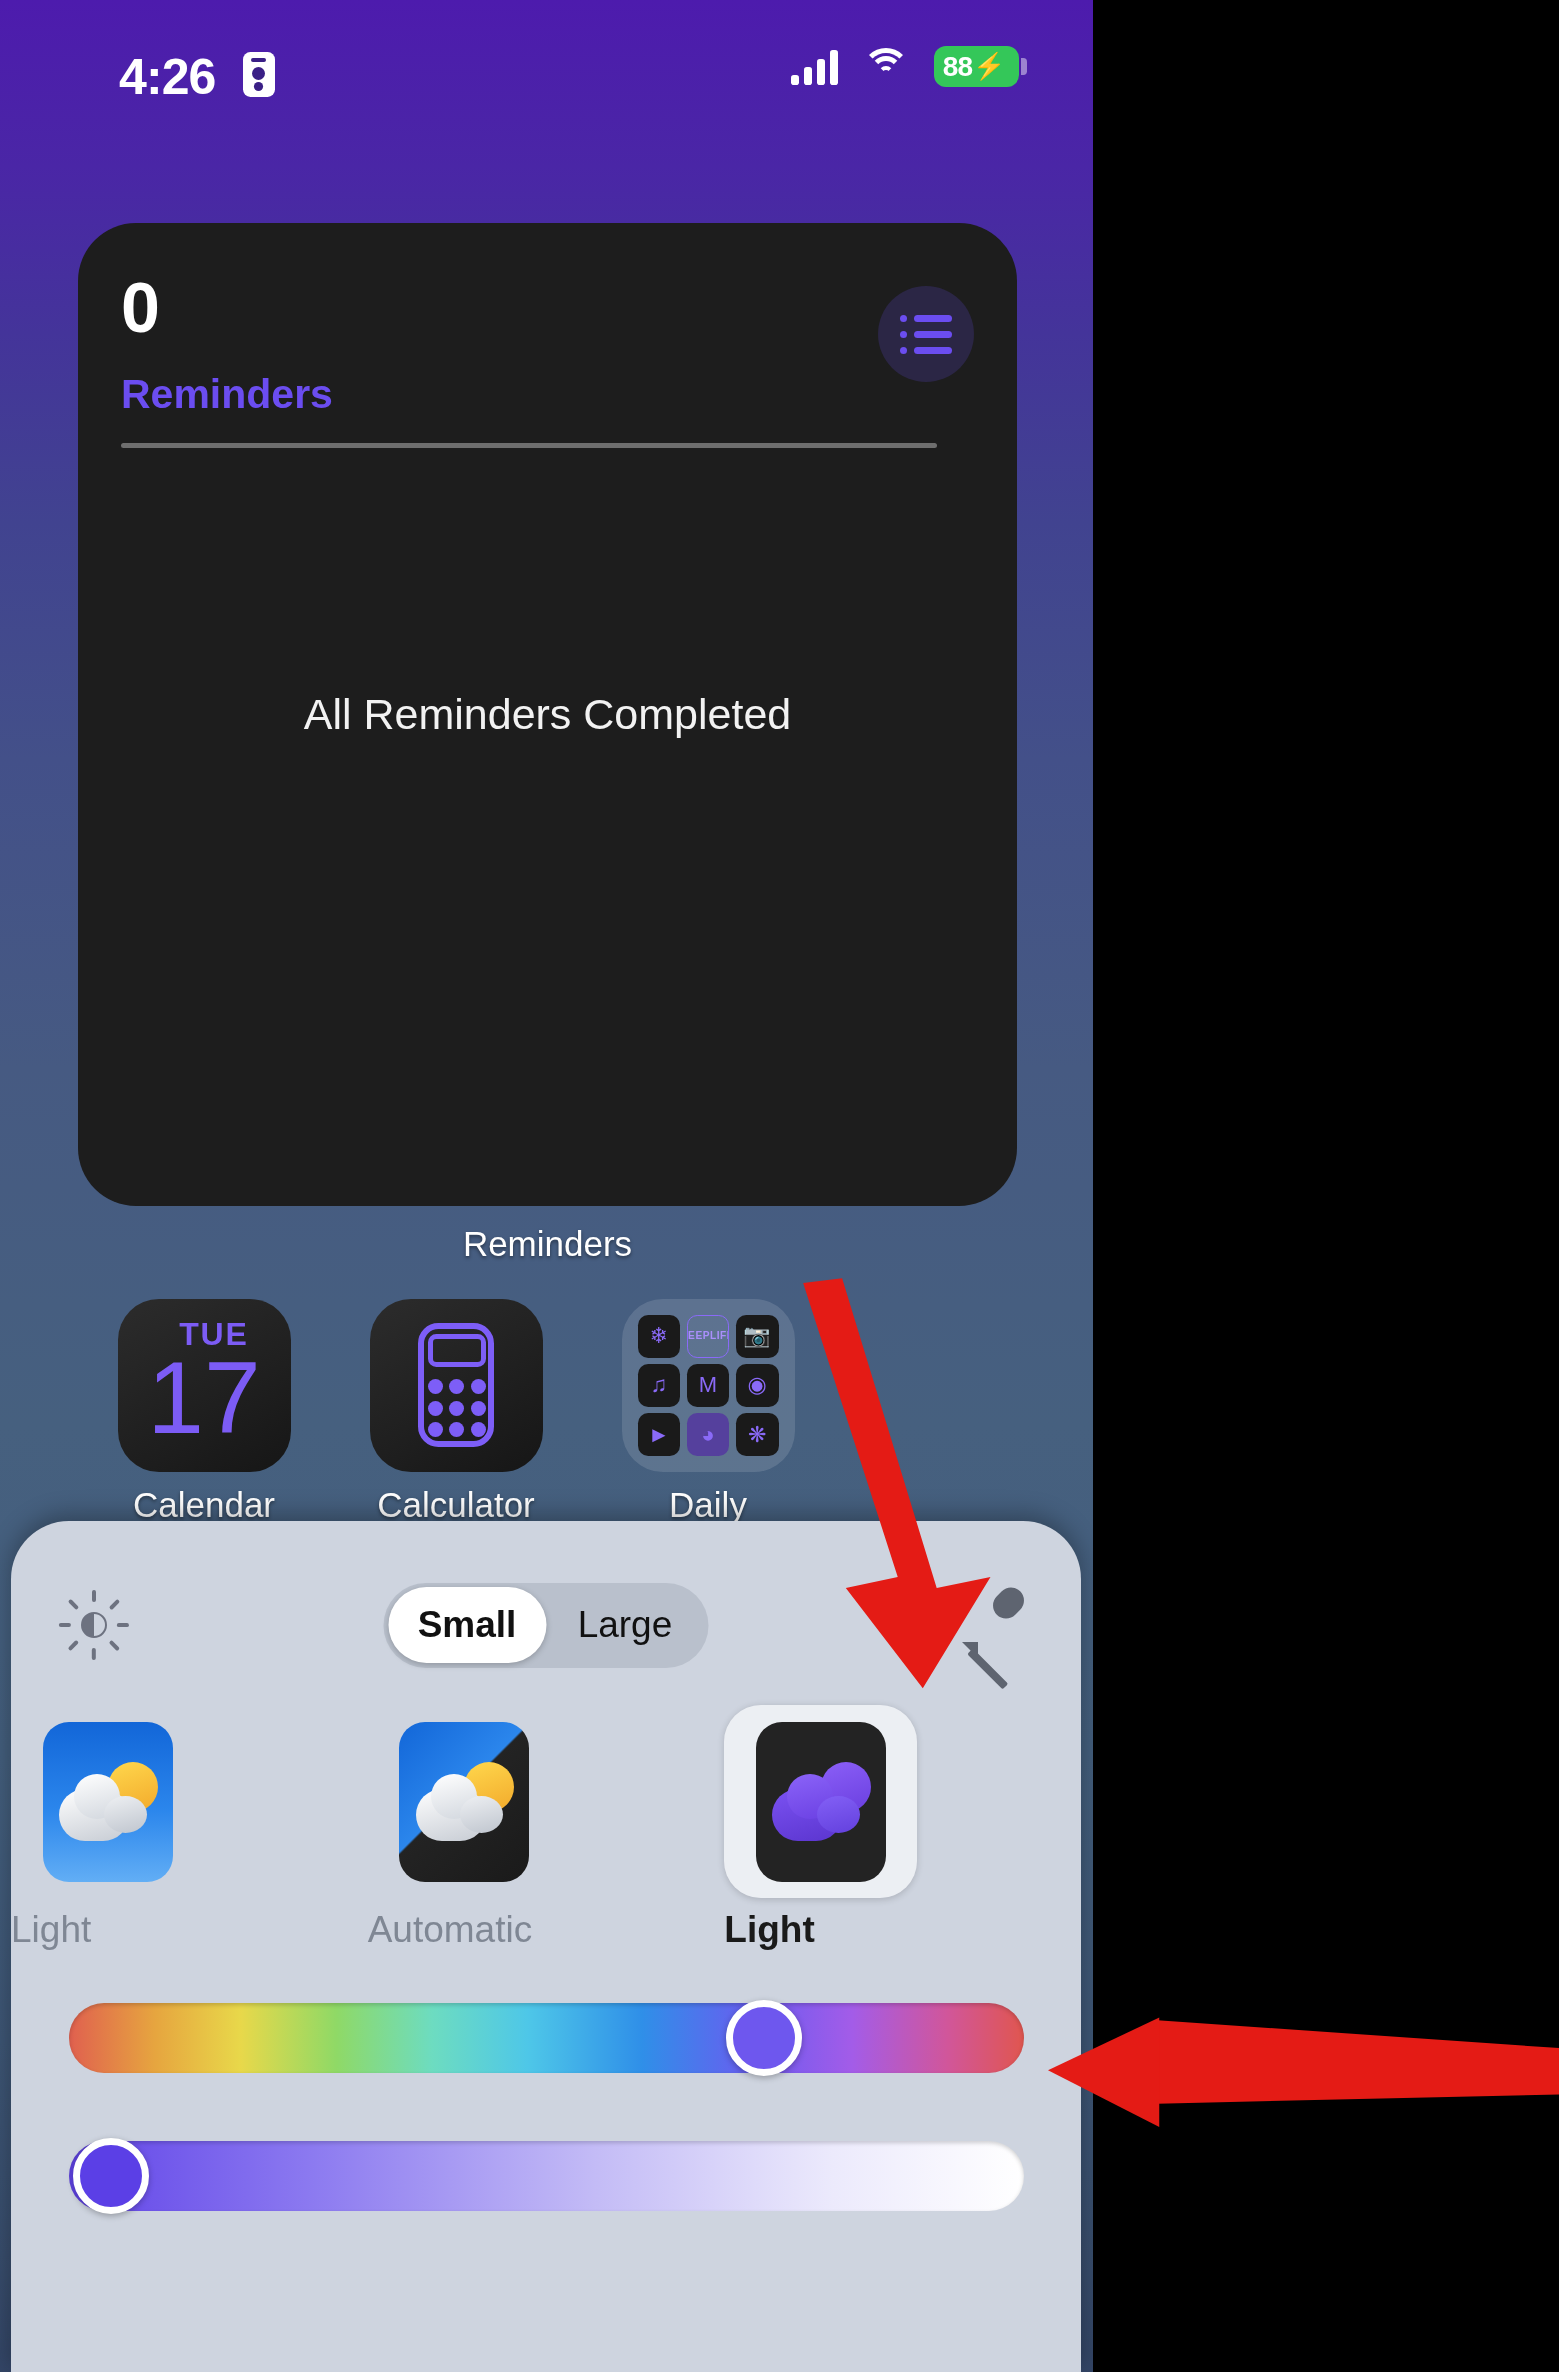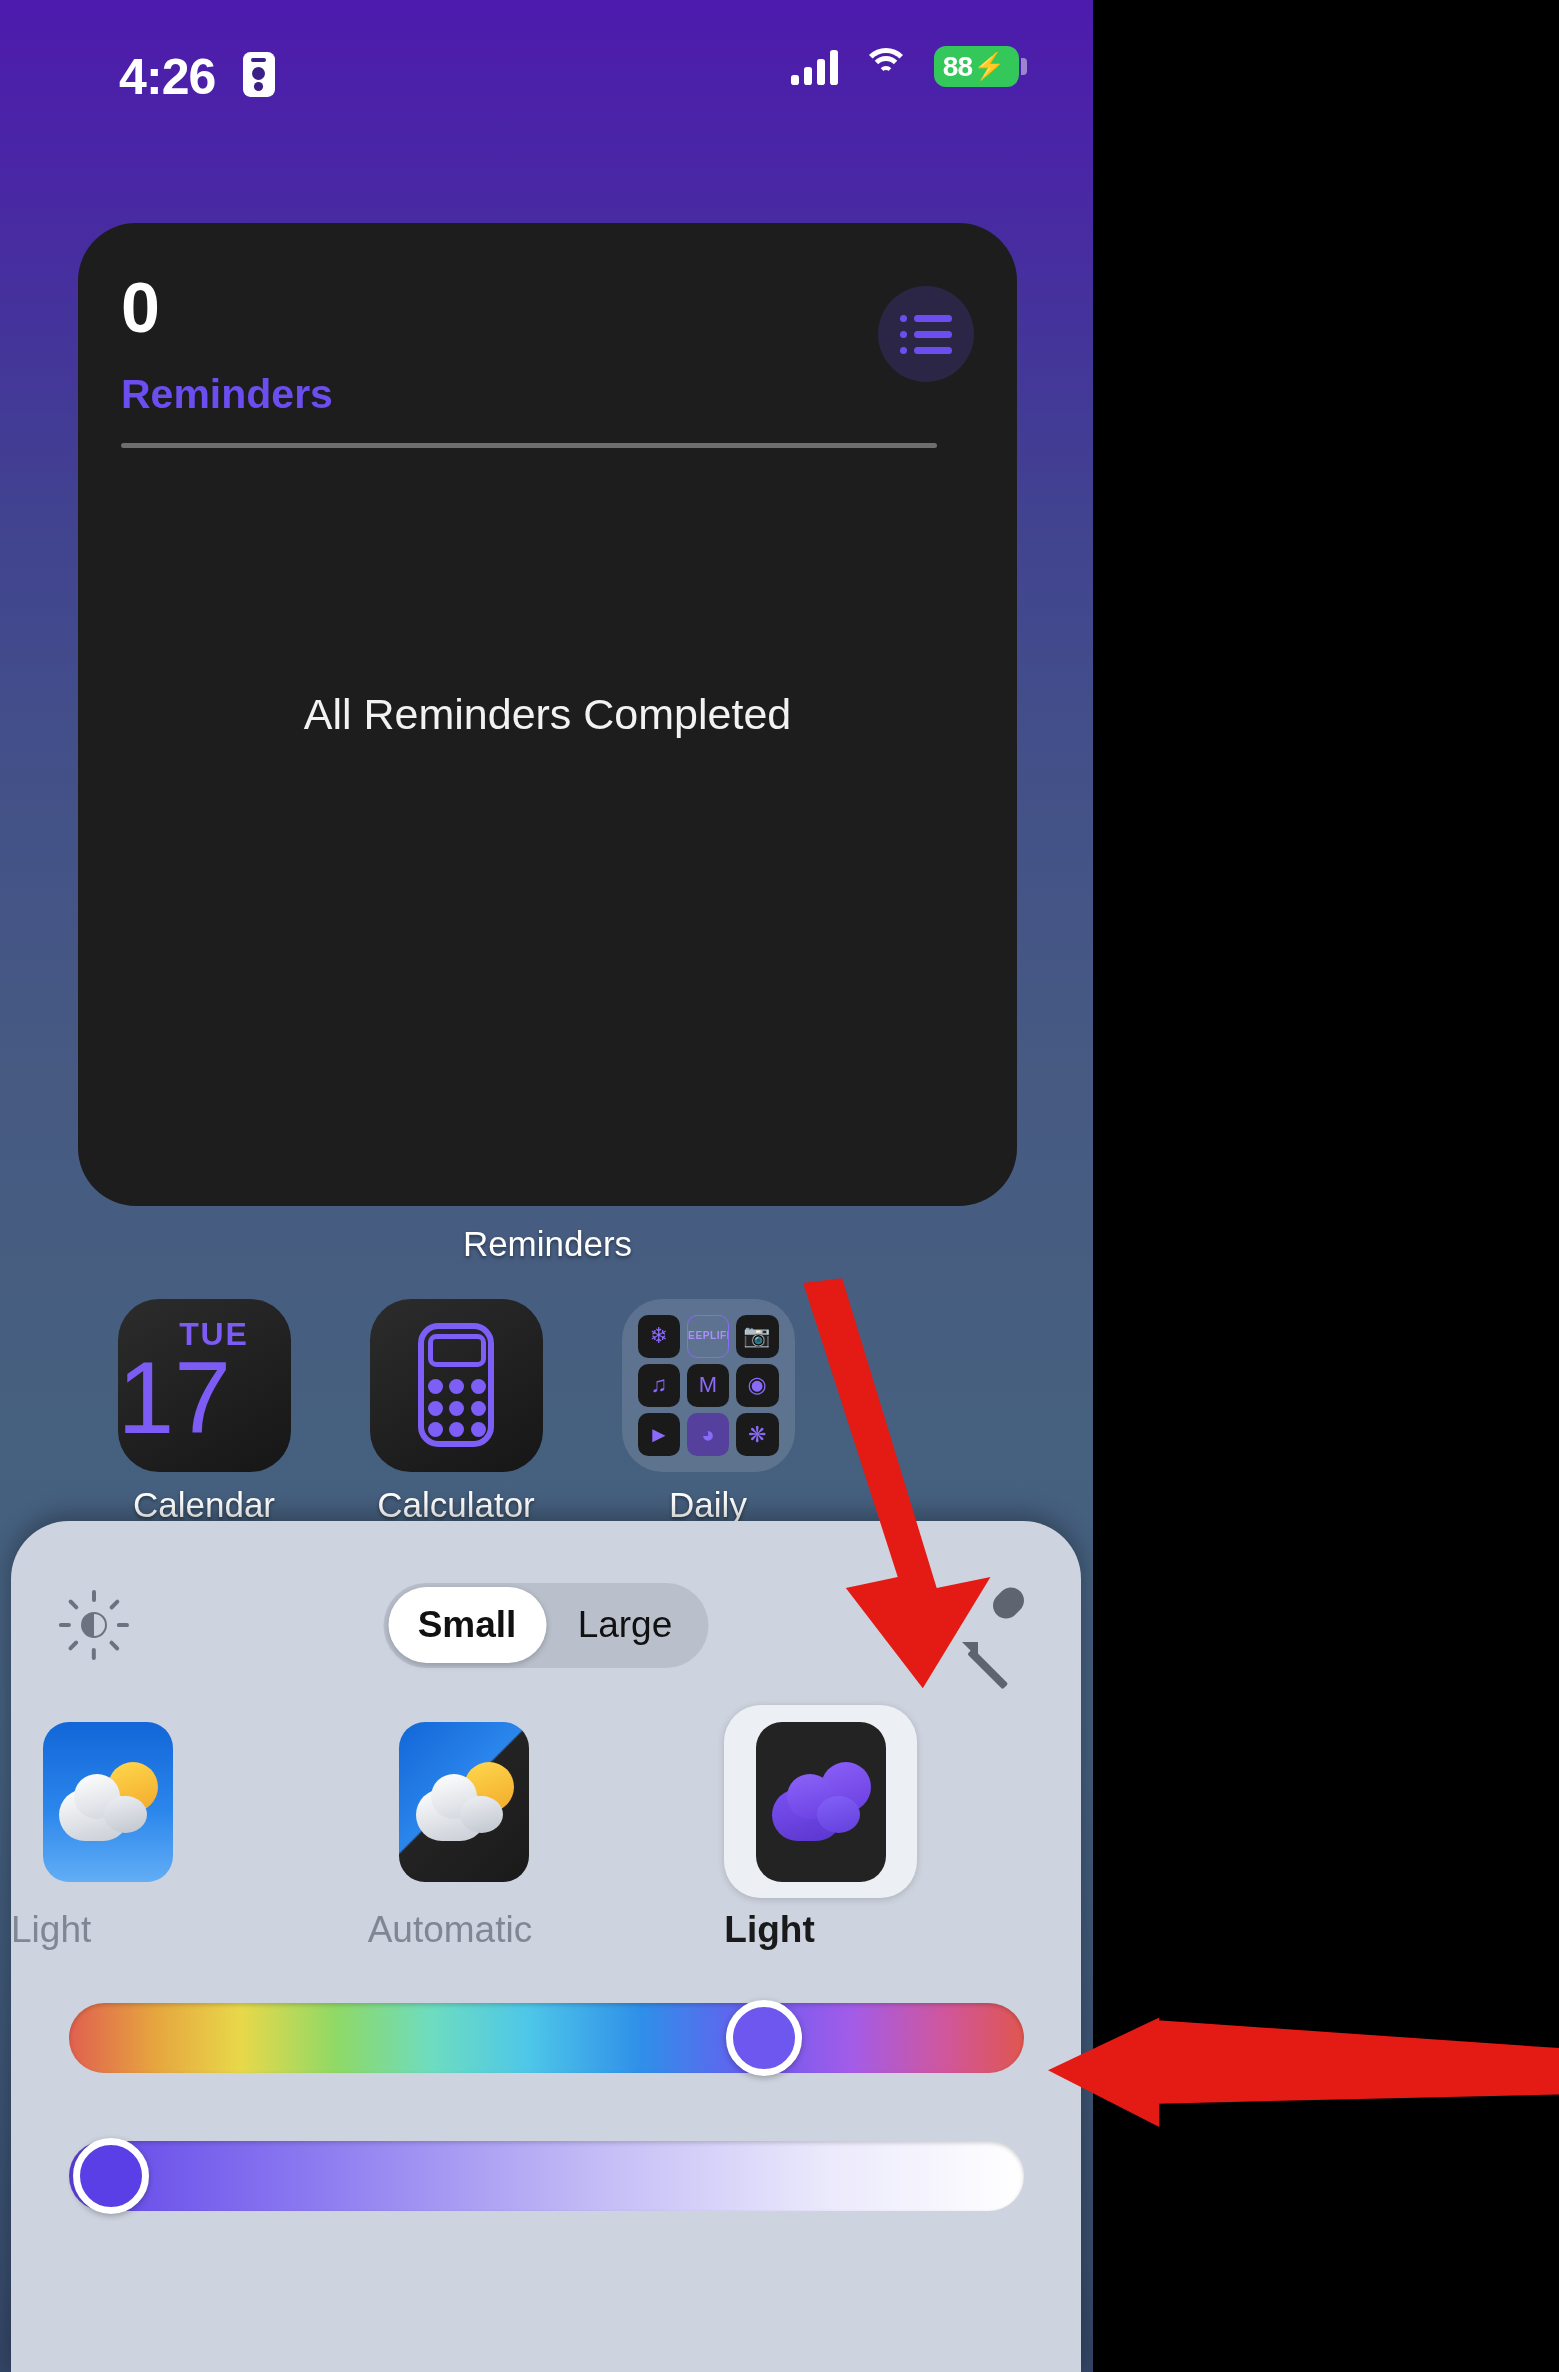--- a/index.html
+++ b/index.html
@@ -104,7 +104,7 @@
   .tile-dark { background:linear-gradient(150deg,#2c2c2c,#161616); }
   .cal-dow { position:absolute; top:16.7px; left:10px; width:100%; text-align:center;
              font-size:32px; font-weight:700; color:#7c5cf5; letter-spacing:1.9px; }
-  .cal-day { position:absolute; top:46px; left:0; width:100%; text-align:left;
+  .cal-day { position:absolute; top:46px; left:0; width:100%; text-align:center;
              font-size:102px; font-weight:300; color:#7c5cf5; line-height:1.05; }
 
   .calc-body { position:absolute; left:48px; top:24px; width:76px; height:124px;

